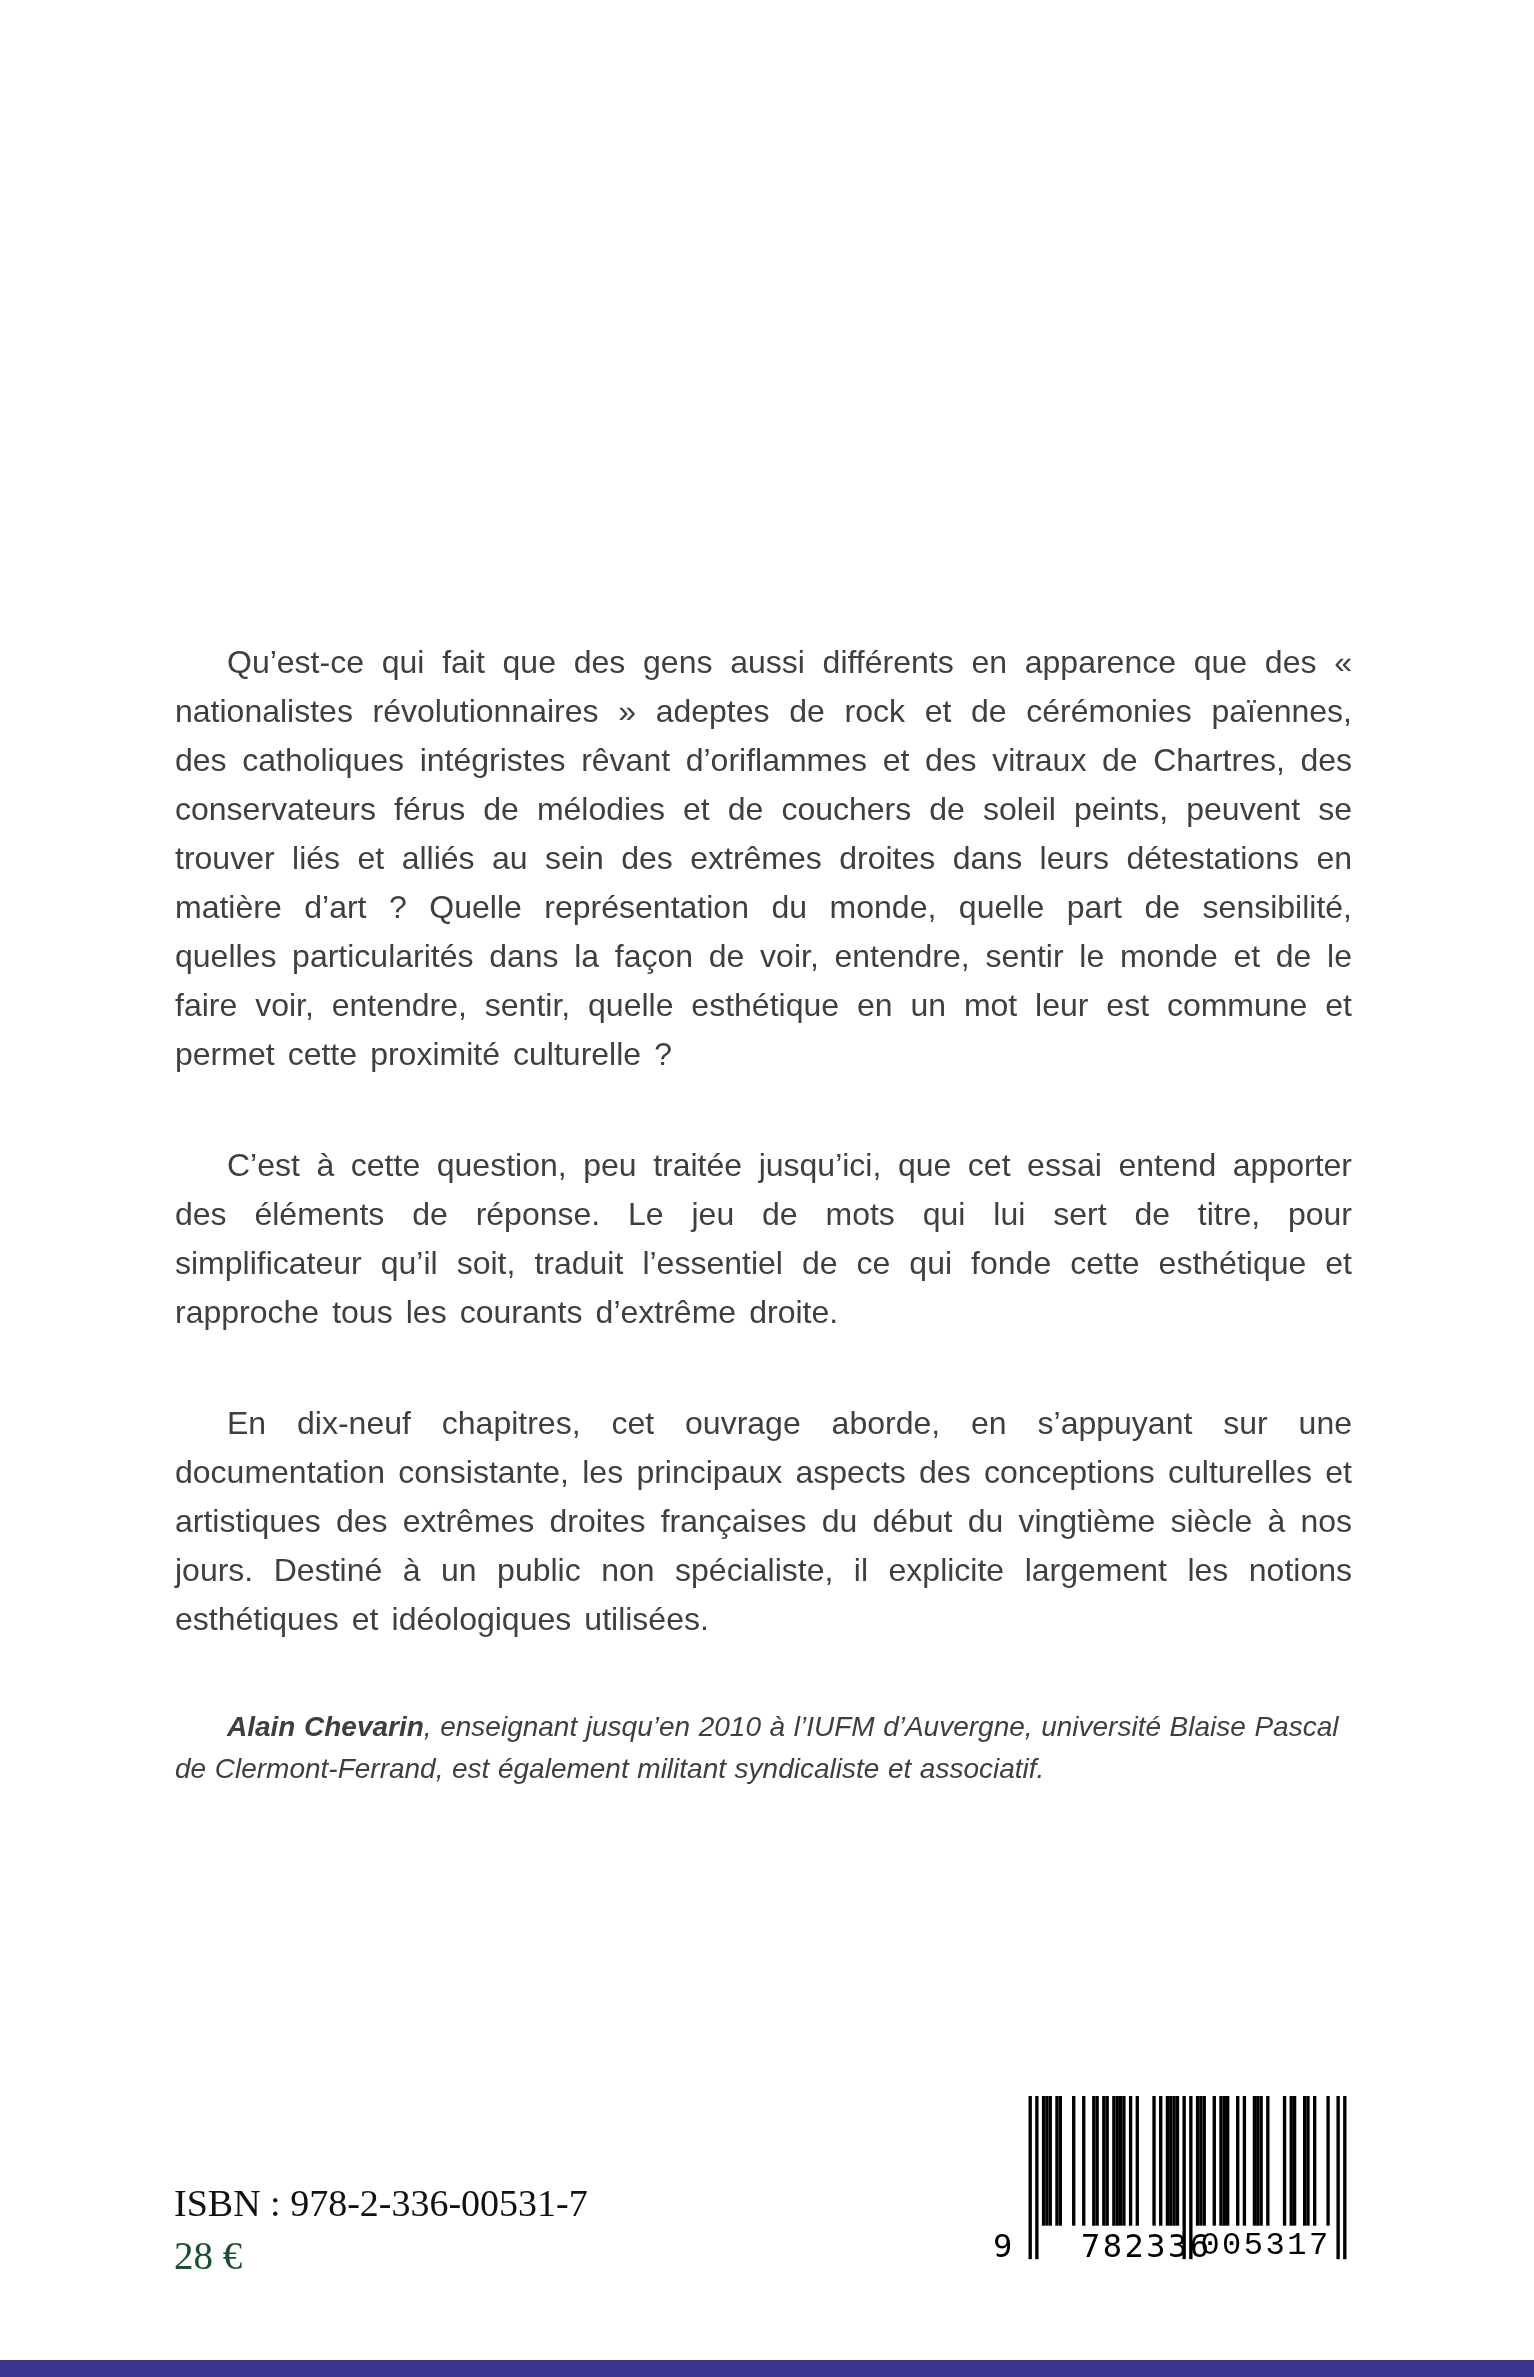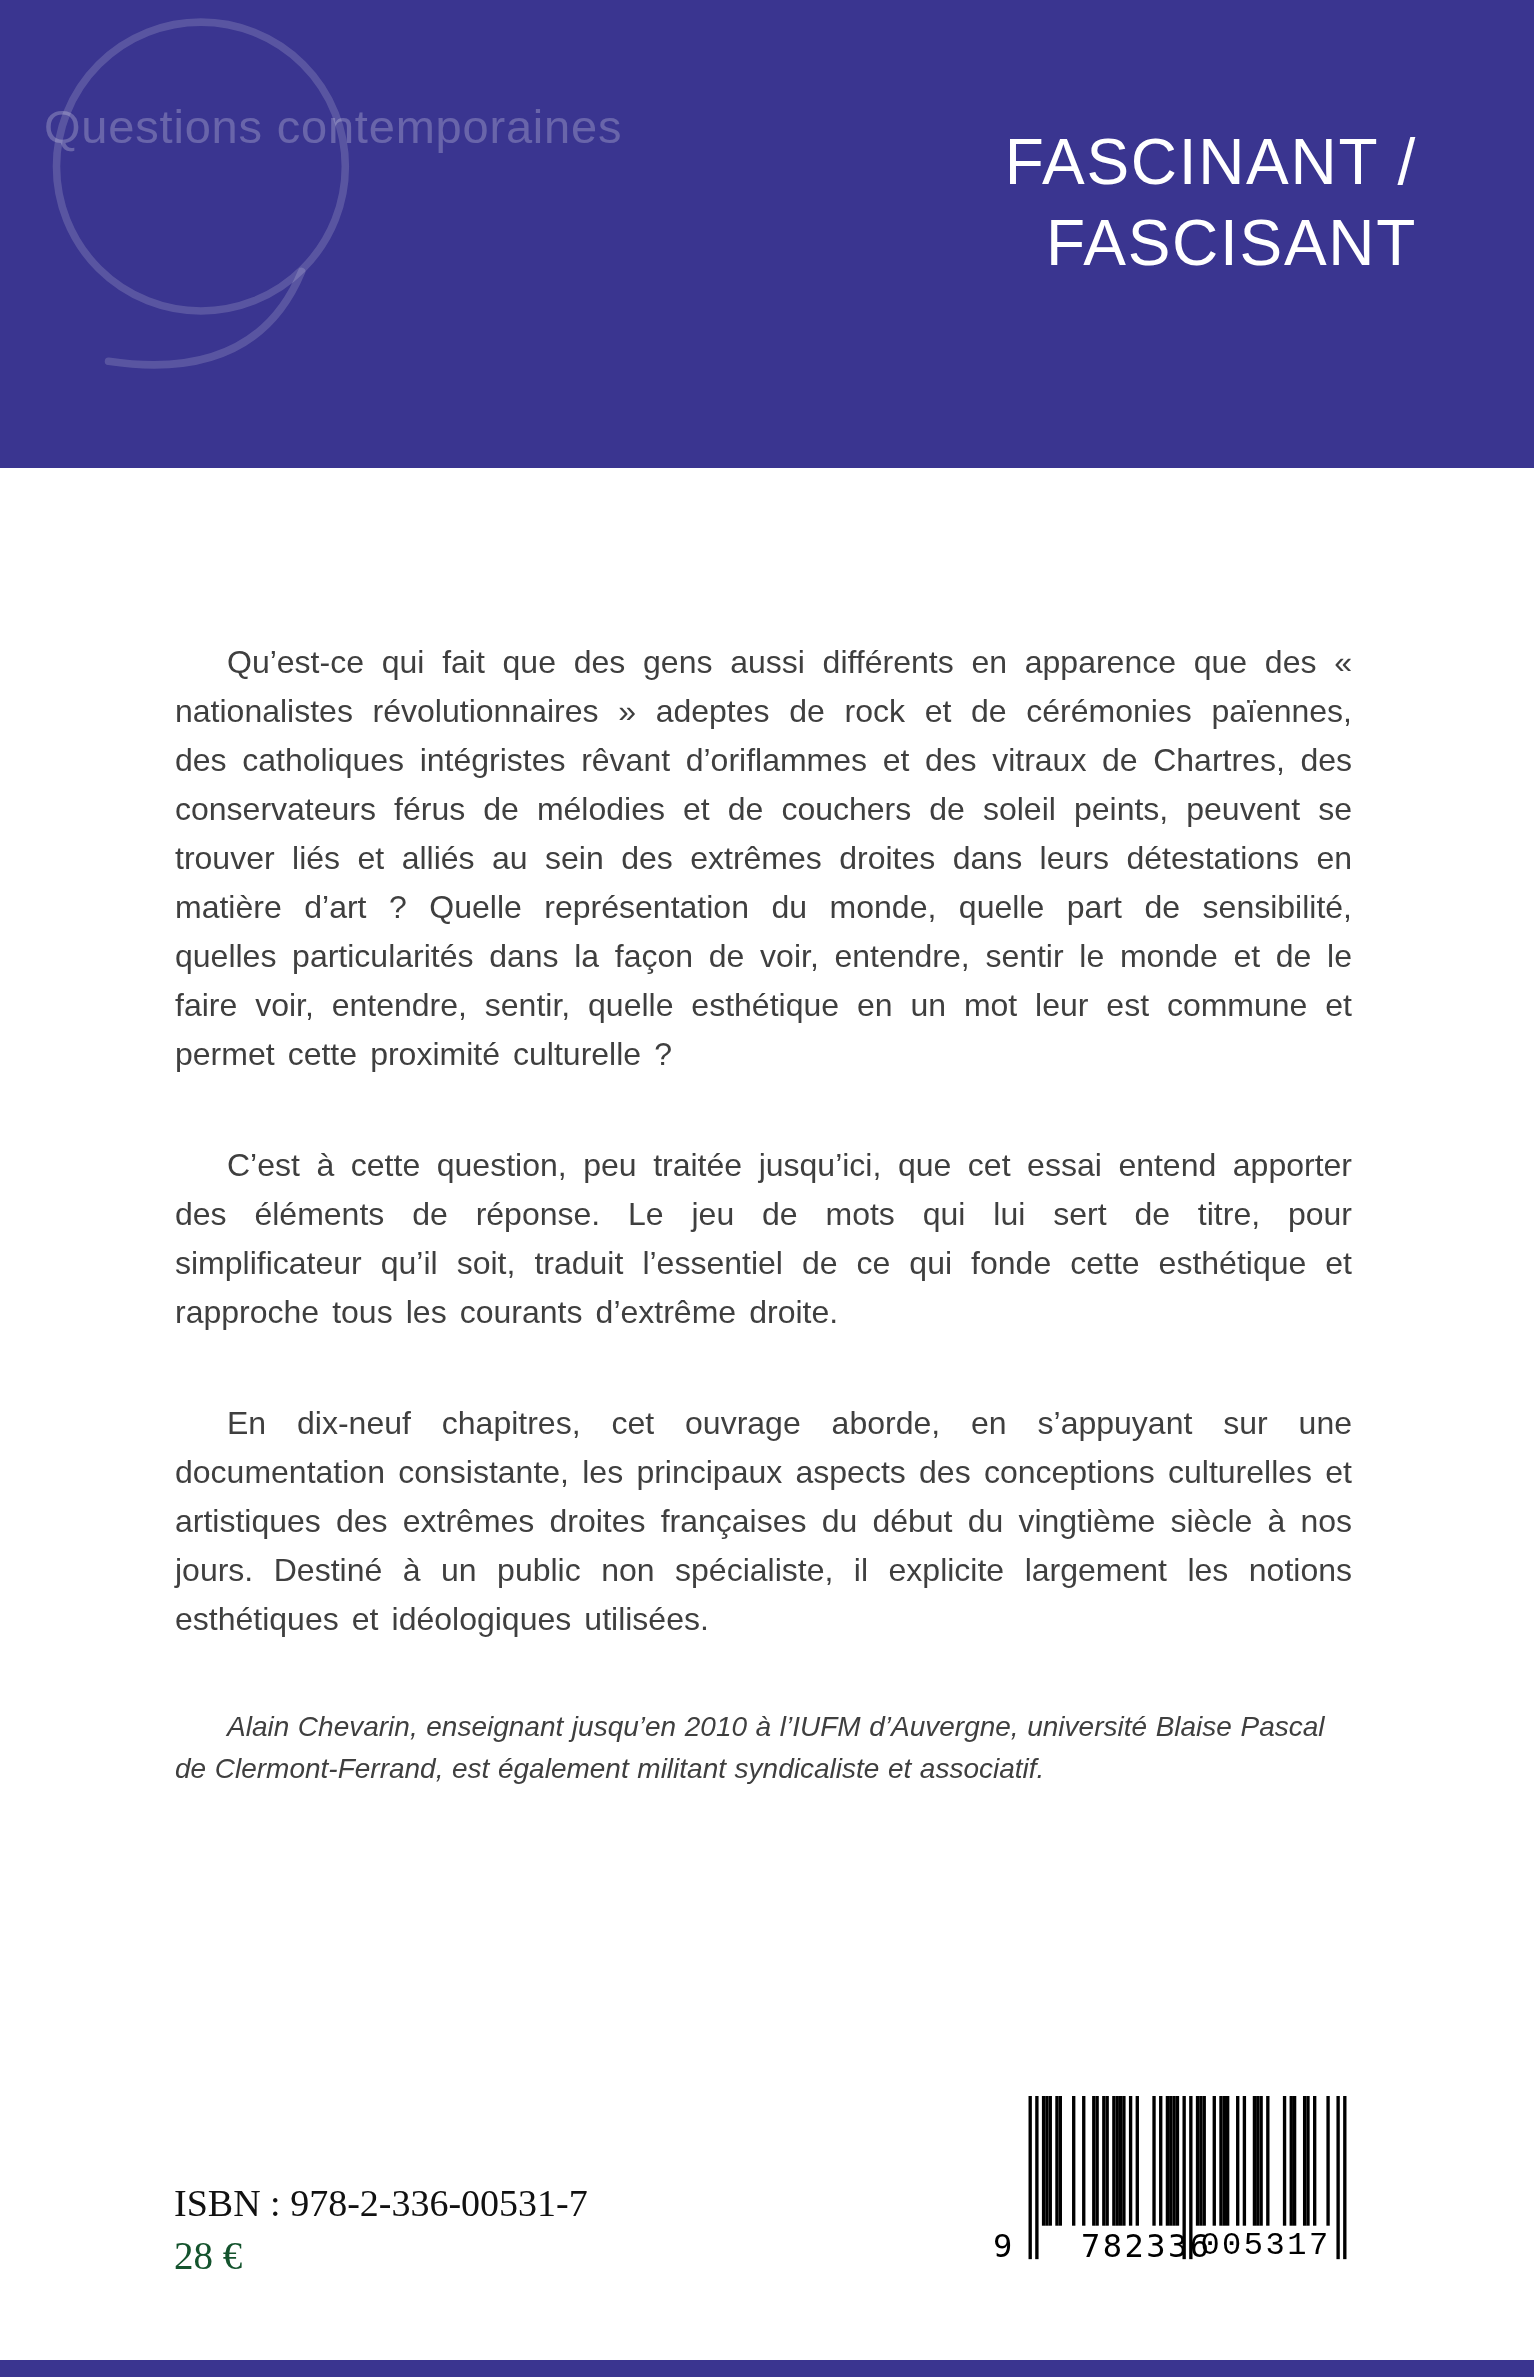--- a/index.html
+++ b/index.html
@@ -42,17 +42,6 @@
 
 <div class="page">
 
-  <div class="band" style="background: rgb(58, 53, 144);">
-    <svg class="q-logo" viewBox="0 0 480 480" aria-hidden="true">
-      <circle cx="225" cy="190" r="172" fill="none" stroke="rgba(255,255,255,0.16)" stroke-width="9"></circle>
-      <path d="M 345 315 Q 290 448 115 422" fill="none" stroke="rgba(255,255,255,0.16)" stroke-width="9" stroke-linecap="round"></path>
-    </svg>
-    <div class="collection">Questions contemporaines</div>
-    <div class="title">
-      <div>FASCINANT /</div>
-      <div>FASCISANT</div>
-    </div>
-  </div>
 
   <div class="body-text">
     <p>Qu’est-ce qui fait que des gens aussi différents en apparence que des « nationalistes révolutionnaires » adeptes de rock et de cérémonies païennes, des catholiques intégristes rêvant d’oriflammes et des vitraux de Chartres, des conservateurs férus de mélodies et de couchers de soleil peints, peuvent se trouver liés et alliés au sein des extrêmes droites dans leurs détestations en matière d’art ? Quelle représentation du monde, quelle part de sensibilité, quelles particularités dans la façon de voir, entendre, sentir le monde et de le faire voir, entendre, sentir, quelle esthétique en un mot leur est commune et permet cette proximité culturelle ?</p>

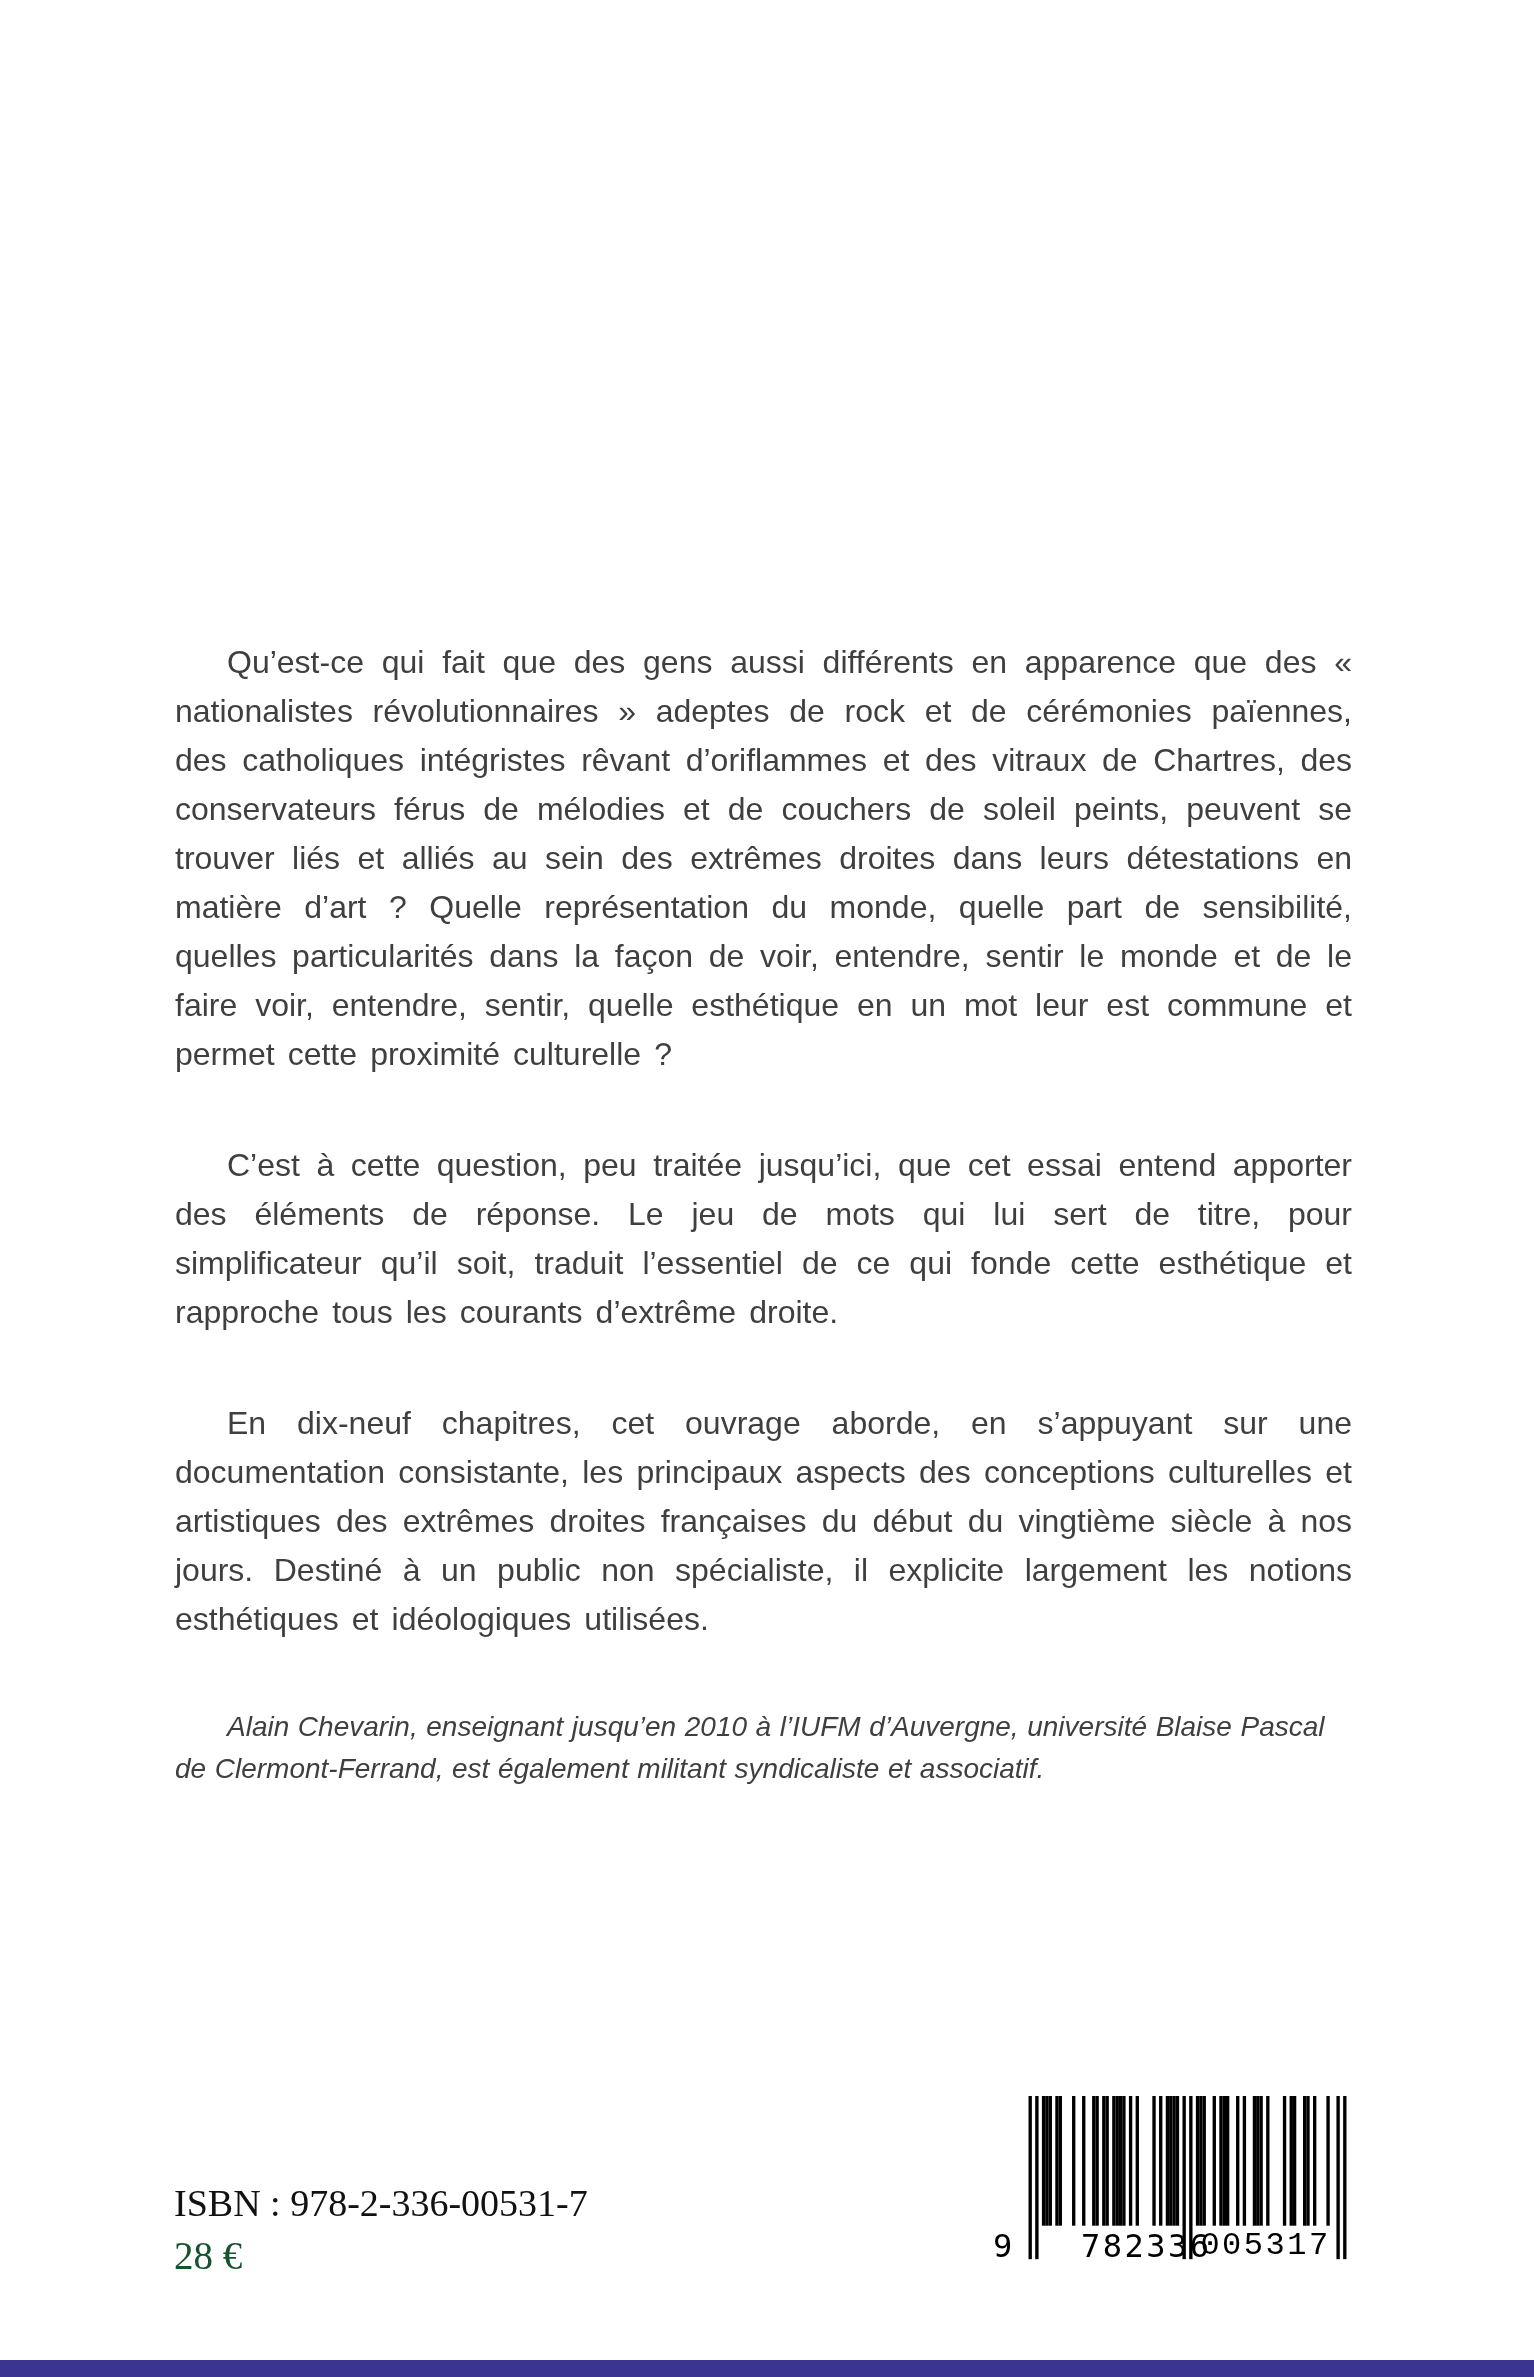--- a/index.html
+++ b/index.html
@@ -20,7 +20,7 @@
   .body-text p{margin:0 8px 62px 0;text-indent:52px;}
   .bio{font-size:28px;line-height:42px;font-style:italic;text-align:left;
        text-indent:0;margin-top:18.5px;color:#3f3f3f;word-spacing:0.8px;}
-  .bio .name{font-weight:normal;text-align:right;}
+  .bio .name{font-weight:bold;text-align:right;}
 
   
   .isbn{position:absolute;left:174px;top:2181px;font-family:"Liberation Serif",serif;

